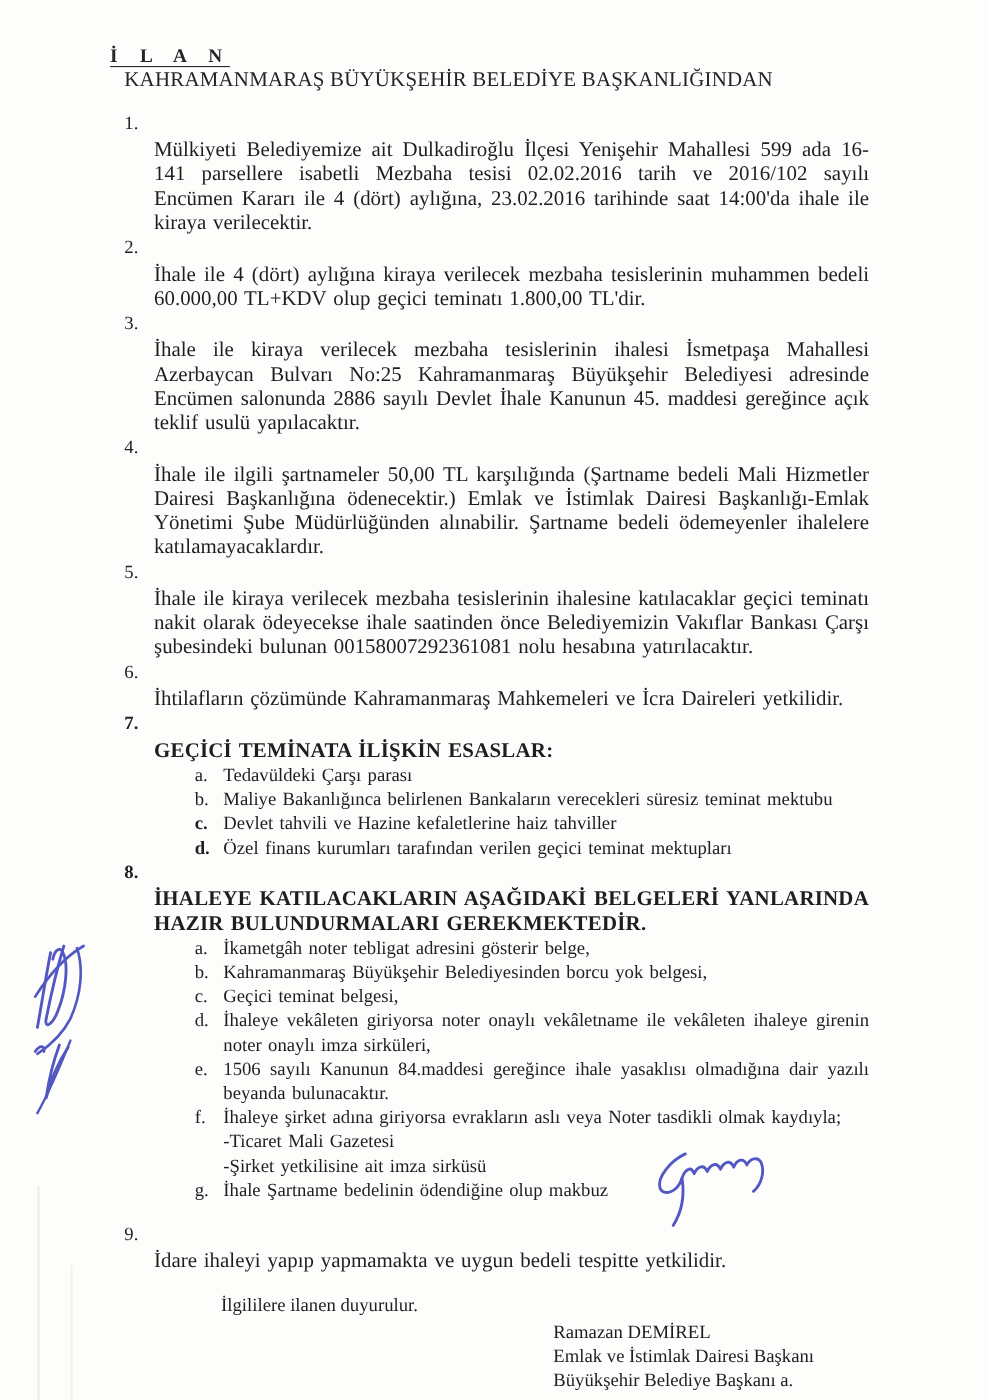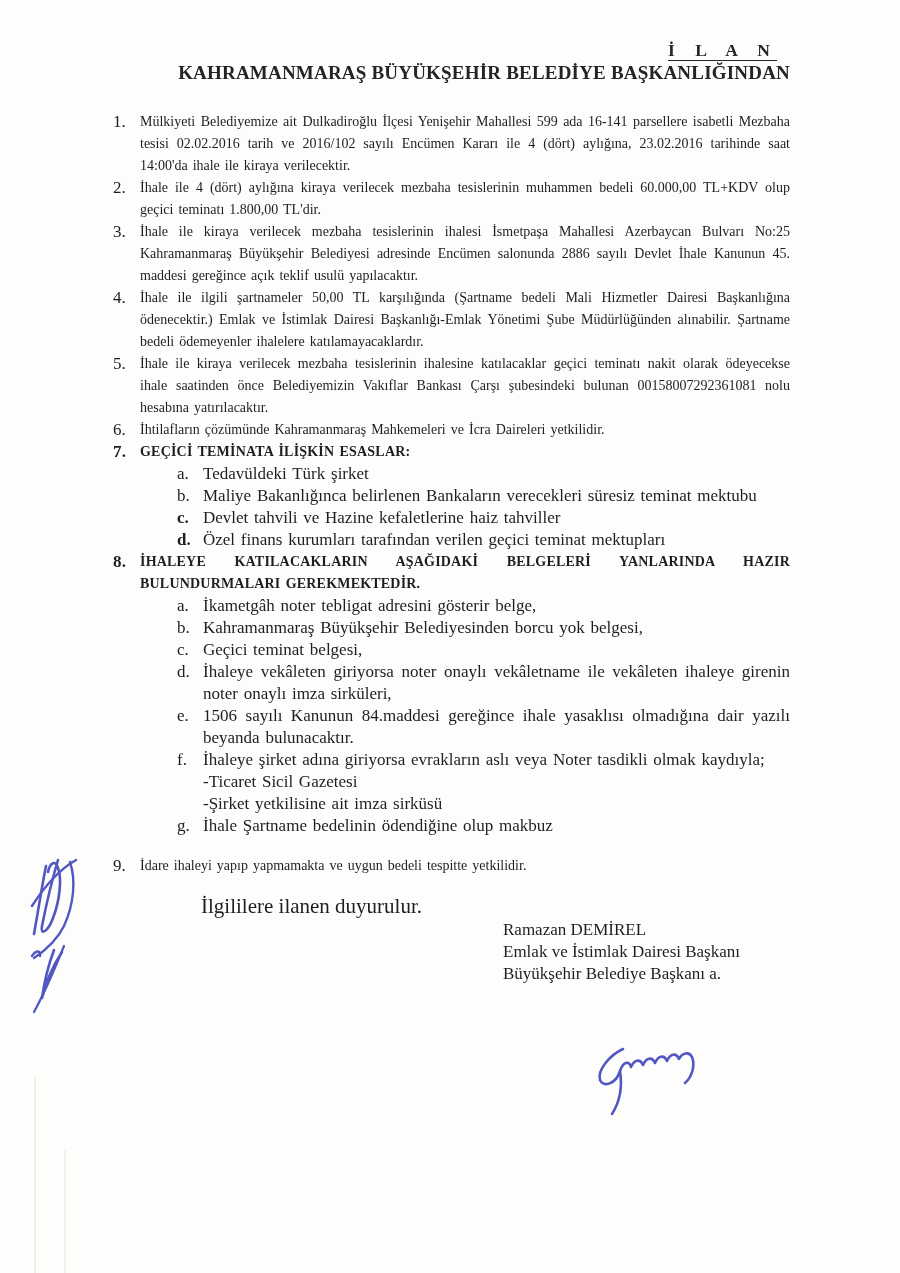--- a/index.html
+++ b/index.html
@@ -12,7 +12,7 @@
     color:#1e1e1e;
   }
   .content{position:absolute;left:113px;top:40px;width:677px;}
-  .title{text-align:right;margin-bottom:27px;}
+  .title{text-align:left;margin-bottom:17px;}
   .title-main{
     display:inline-block;position:relative;left:-13px;
     font-size:17.5px;font-weight:bold;

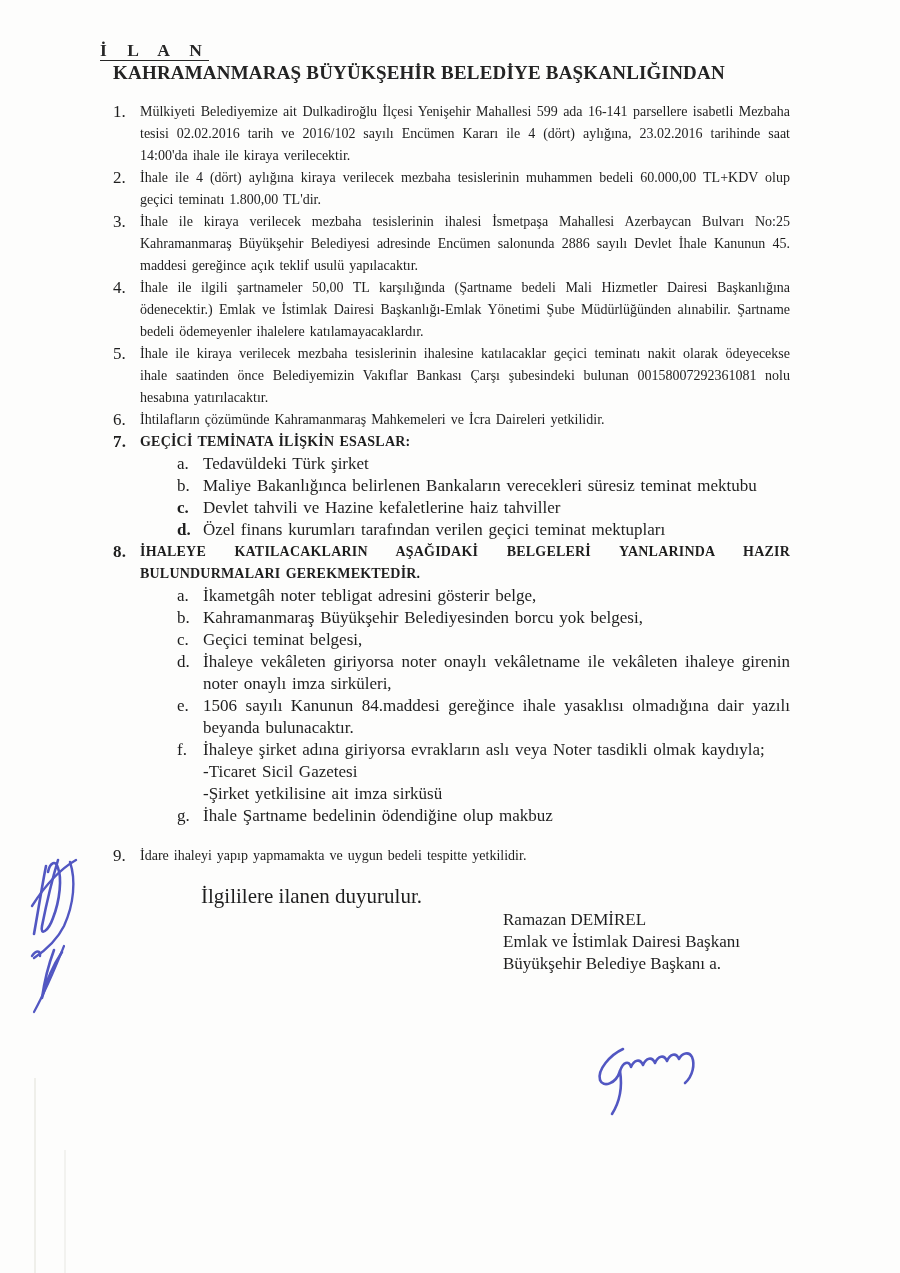--- a/index.html
+++ b/index.html
@@ -21,7 +21,7 @@
     color:#262626;
   }
   .title-sub{
-    font-size:19px;font-weight:bold;letter-spacing:0.2px;
+    font-size:19px;font-weight:normal;letter-spacing:0.2px;
     margin-top:1px;color:#242424;white-space:nowrap;
   }
   .item{display:flex;align-items:flex-start;}

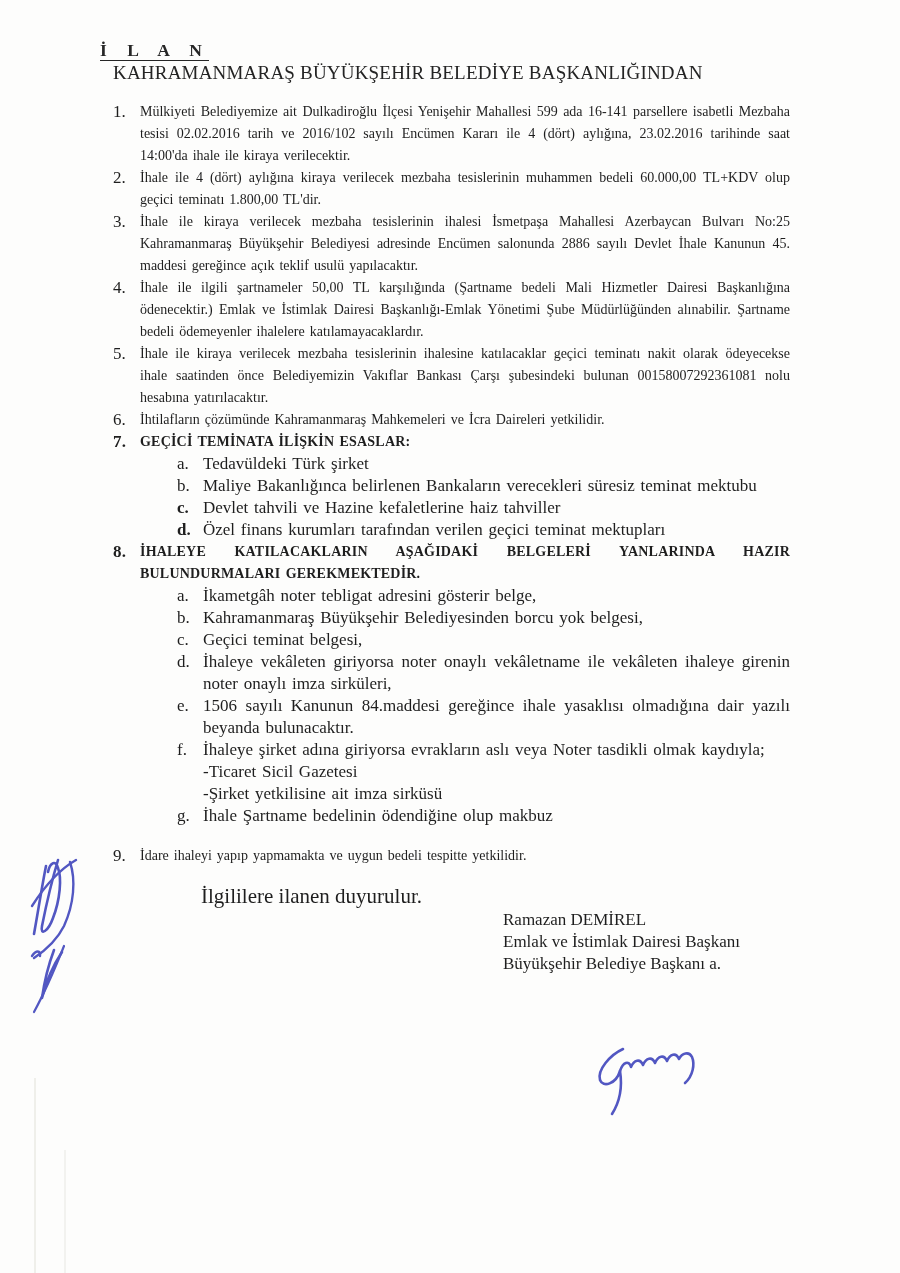--- a/index.html
+++ b/index.html
@@ -26,7 +26,7 @@
   }
   .item{display:flex;align-items:flex-start;}
   .num{width:27px;flex-shrink:0;font-size:17px;line-height:22px;}
-  .txt{flex:1;text-align:justify;font-size:14px;line-height:22px;word-spacing:1.5px;}
+  .txt{flex:1;text-align:justify;font-size:19px;line-height:22px;word-spacing:1.5px;margin-top:25px;}
   .bold-head .num,.bold-head .txt{font-weight:bold;letter-spacing:0.2px;}
   .sub{margin-left:64px;}
   .sub-item{display:flex;align-items:flex-start;}

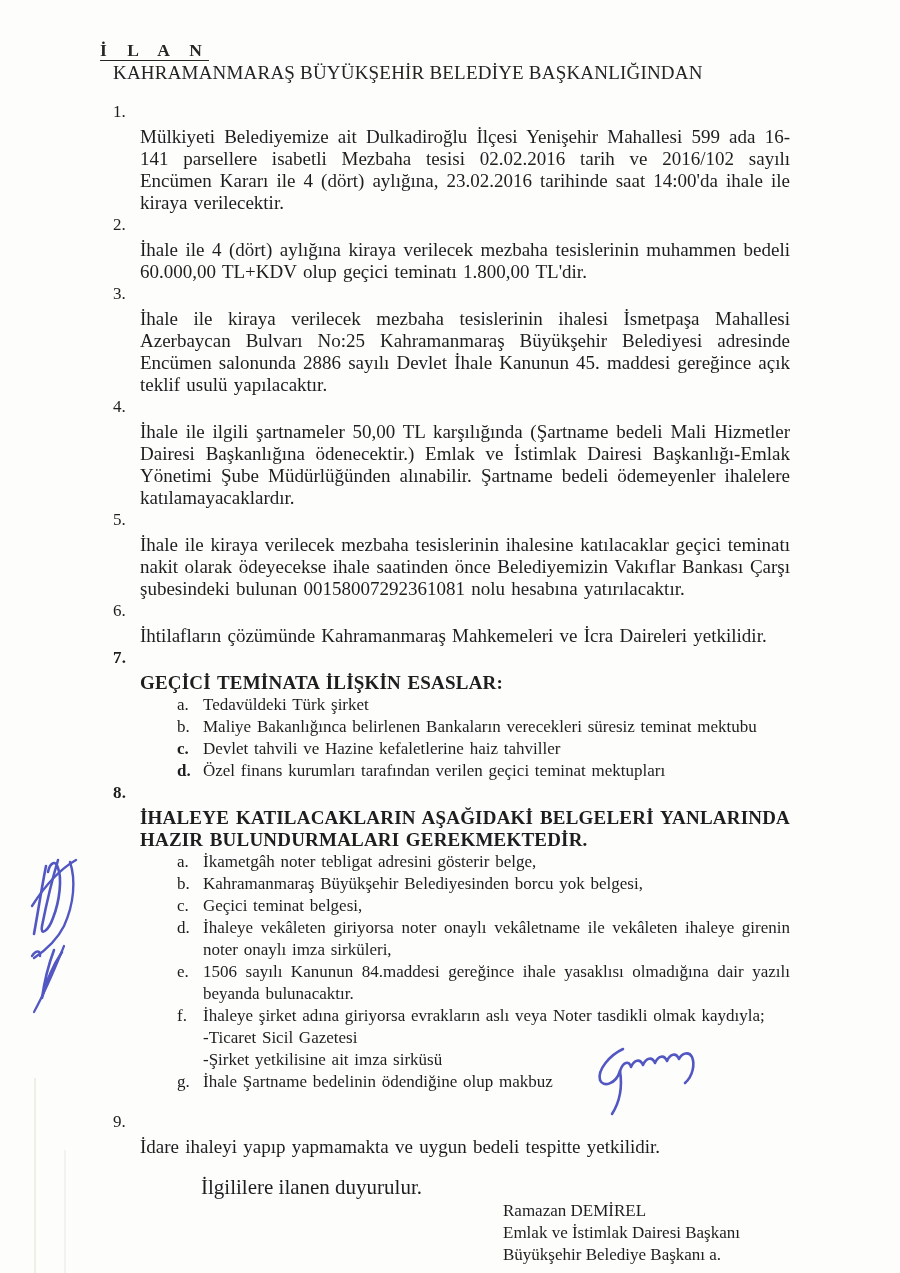--- a/index.html
+++ b/index.html
@@ -92,7 +92,7 @@
     <div class="sub">
       <div class="sub-item">
         <span class="letter">a.</span>
-        <span class="stxt">Tedavüldeki Türk şirket</span>
+        <span class="stxt">Tedavüldeki Çarşı parası</span>
       </div>
       <div class="sub-item">
         <span class="letter">b.</span>

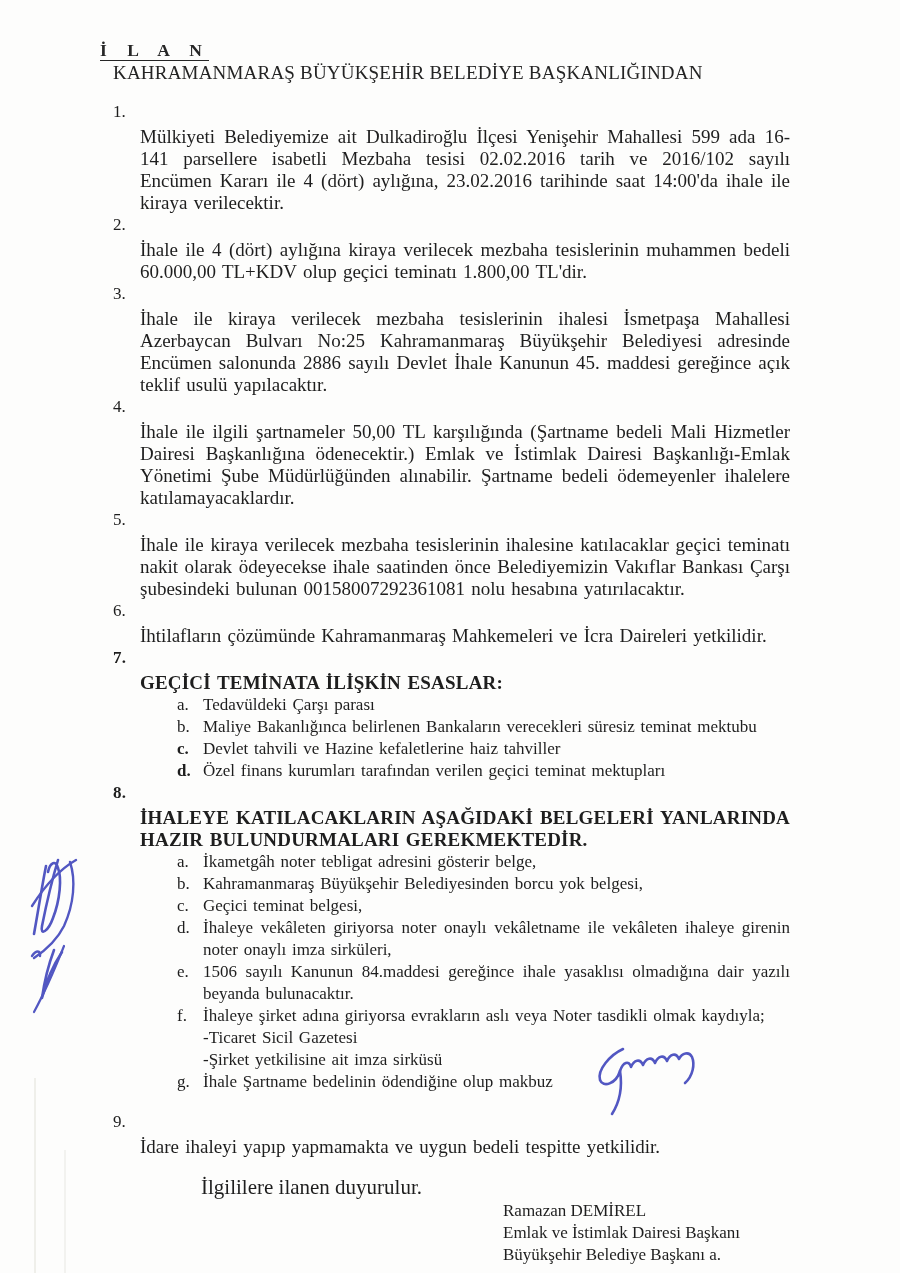--- a/index.html
+++ b/index.html
@@ -138,7 +138,7 @@
         <span class="stxt">
           <span>İhaleye şirket adına giriyorsa evrakların aslı veya Noter tasdikli olmak kaydıyla;</span>
           <span class="flines">
-            <span style="display:block">-Ticaret Sicil Gazetesi</span>
+            <span style="display:block">-Ticaret Mali Gazetesi</span>
             <span style="display:block">-Şirket yetkilisine ait imza sirküsü</span>
           </span>
         </span>

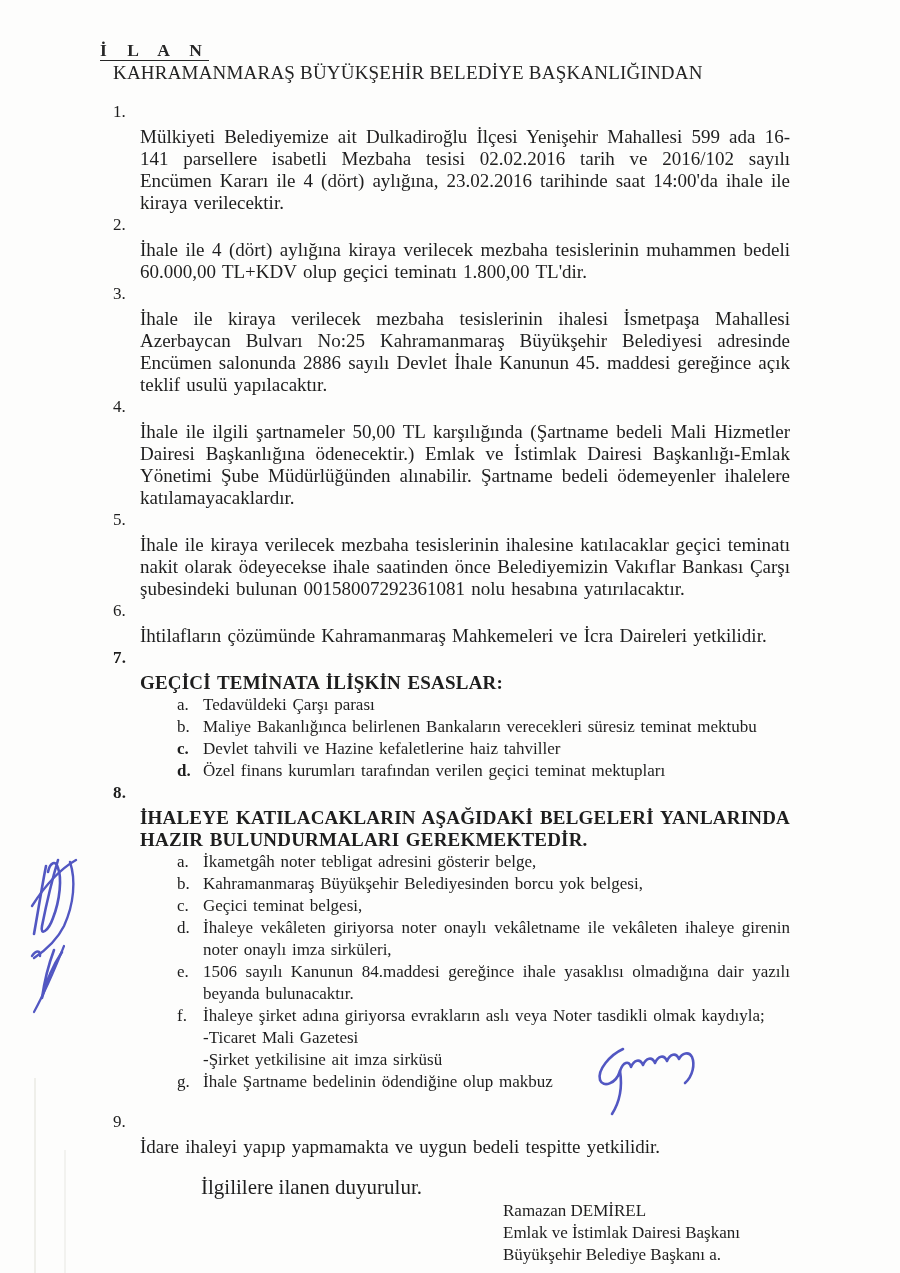--- a/index.html
+++ b/index.html
@@ -35,7 +35,7 @@
   .stxt{flex:1;text-align:justify;font-size:17px;line-height:22px;word-spacing:1.5px;}
   .flines{text-align:left;}
   .item-9{margin-top:18px;}
-  .closing{margin-top:18px;margin-left:88px;font-size:21px;line-height:22px;}
+  .closing{margin-top:18px;margin-left:88px;font-size:17px;line-height:22px;}
   .sig-block{margin-top:2px;margin-left:390px;width:310px;text-align:left;
     font-size:17px;line-height:22px;}
   .ink-layer{position:absolute;left:0;top:0;width:900px;height:1273px;pointer-events:none;}

